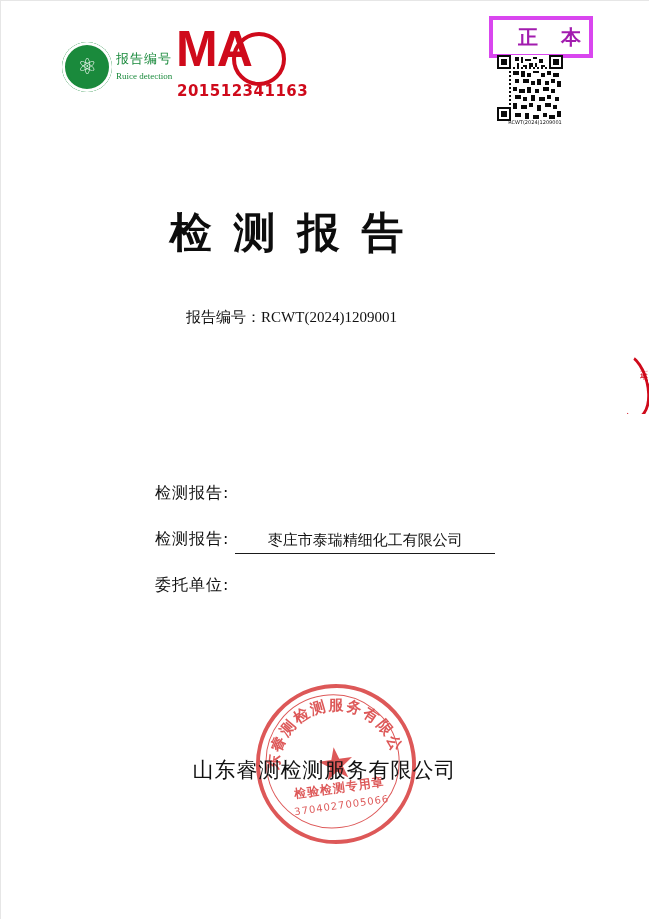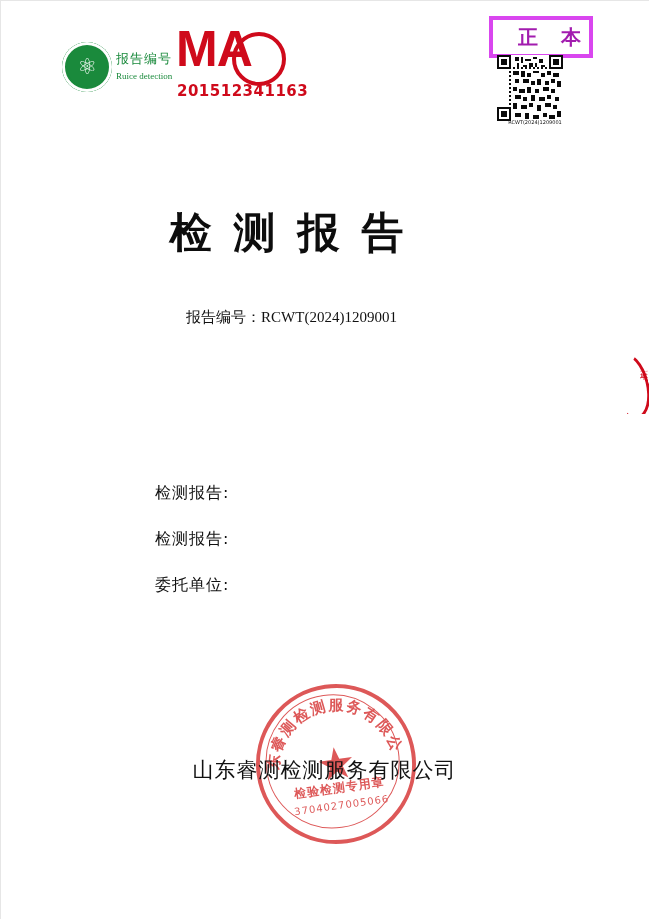--- a/index.html
+++ b/index.html
@@ -456,6 +456,7 @@
   </div>
   <div class="field-row narrow">
     <div class="field-label">检测报告:</div>
+    <div class="field-value">枣庄市泰瑞精细化工有限公司</div>
   </div>
   <div class="field-row">
     <div class="field-label">委托单位:</div>

